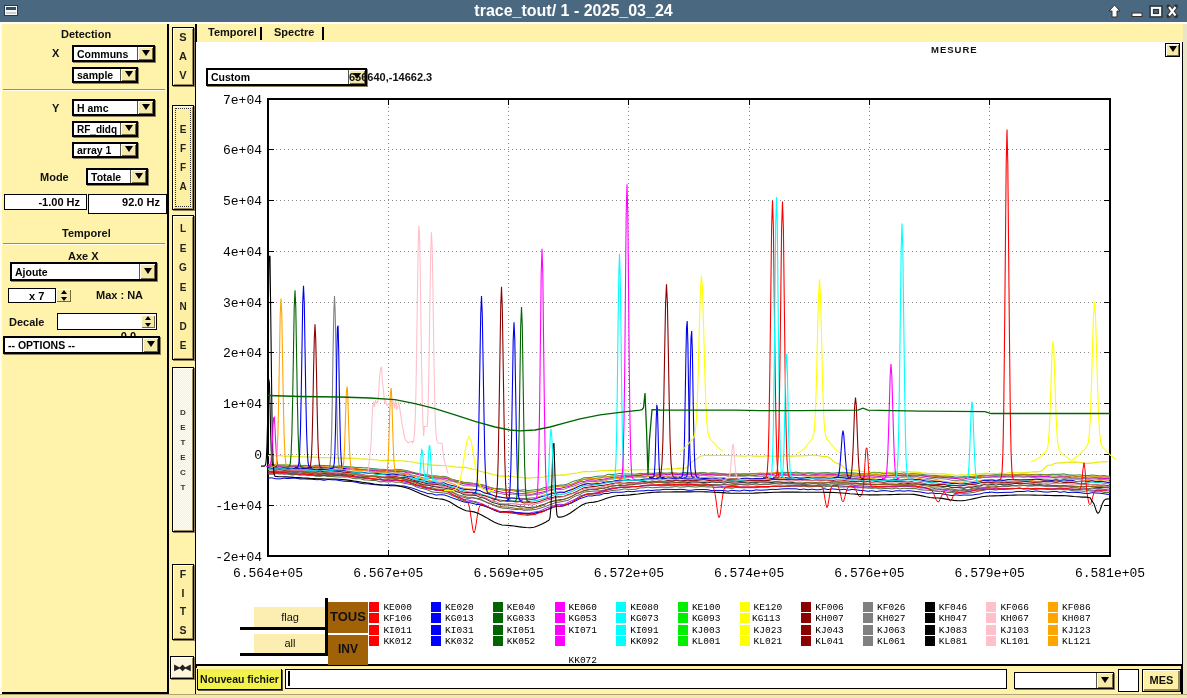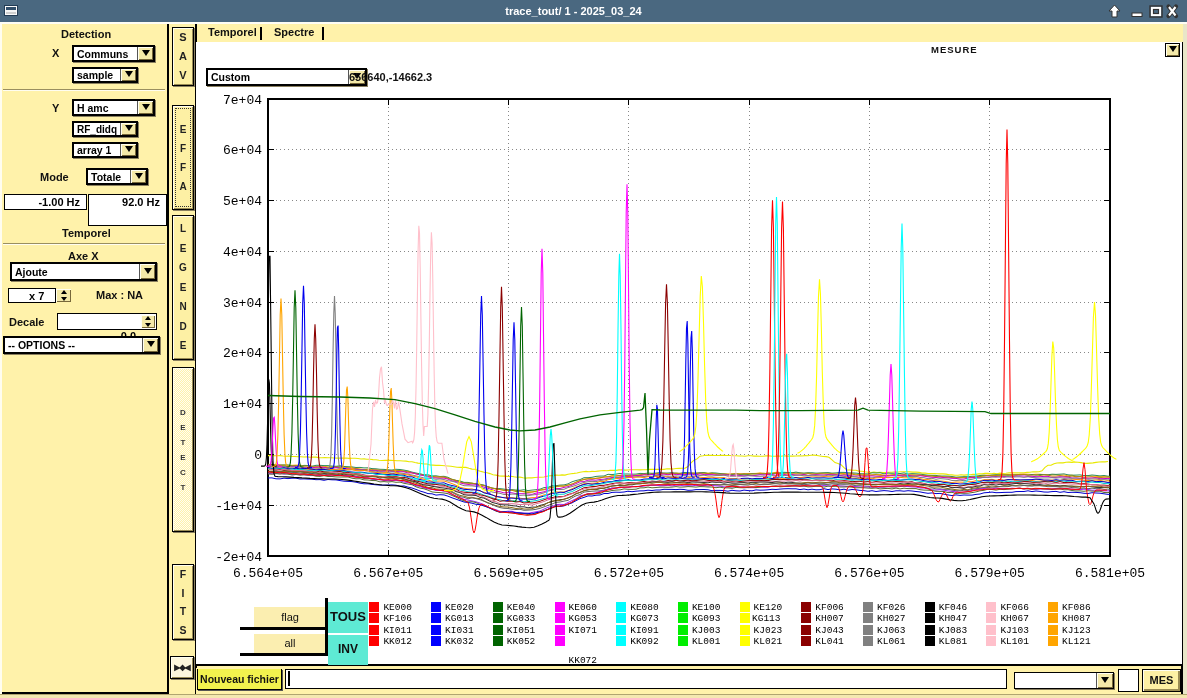--- a/index.html
+++ b/index.html
@@ -4,7 +4,7 @@
 body{width:1187px;height:698px;position:relative;overflow:hidden;background:#fff2aa;font-family:"Liberation Sans",sans-serif}
 .abs{position:absolute}
 
-#title{left:0;top:0;width:1187px;height:22px;background:#4a6880;color:#fff;font-size:11px;font-weight:bold;text-align:center;line-height:22px;padding-right:40px}
+#title{left:0;top:0;width:1187px;height:22px;background:#4a6880;color:#fff;font-size:16px;font-weight:bold;text-align:center;line-height:22px;padding-right:40px}
 #tline{left:0;top:22px;width:1187px;height:2px;background:#fdfdf5}
 #ticon{left:4px;top:5px;width:14px;height:11px;background:linear-gradient(#33506b 0 40%,#f5f5f5 40% 65%,#cfcfcf 65% 100%);border:1px solid #223c55;box-shadow:inset 0 0 0 1px #fafafa}
 

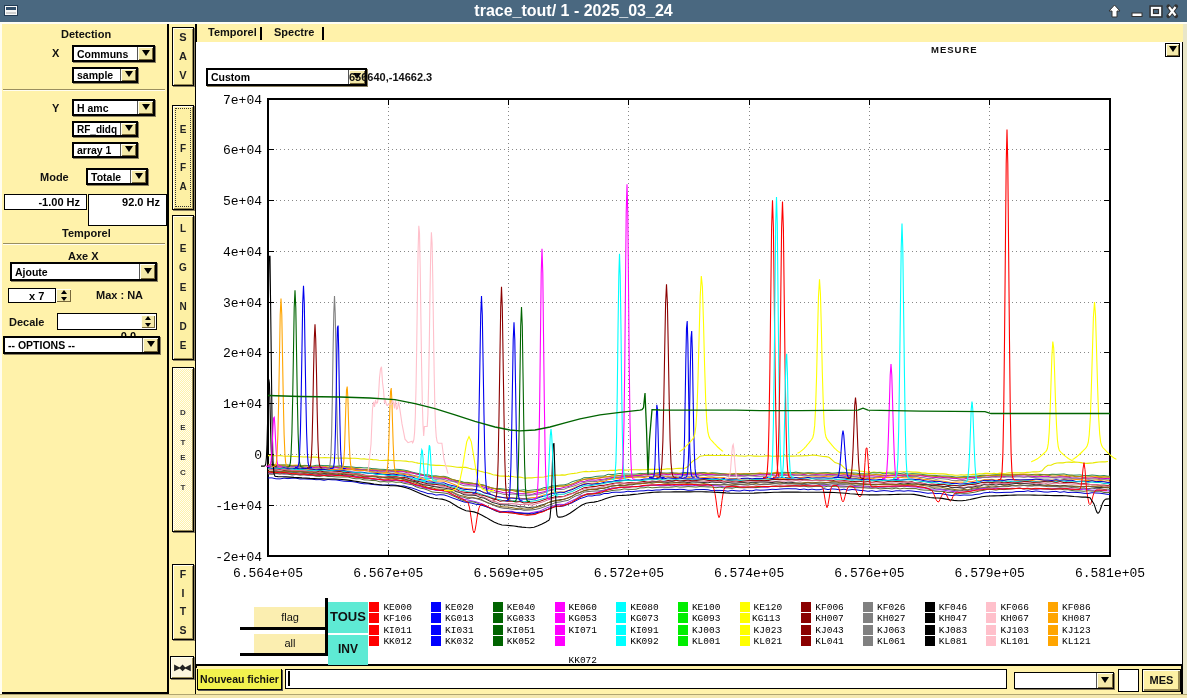--- a/index.html
+++ b/index.html
@@ -89,7 +89,7 @@
     <span class="ar"></span>
   </div>
 <div class="winp" style="left:4px;top:194px;width:83px;height:16px;text-align:right;line-height:14px;padding-right:6px">-1.00 Hz</div>
-<div class="winp" style="left:88px;top:194px;width:79px;height:32px;text-align:right;line-height:14px;padding-right:6px">92.0 Hz</div>
+<div class="winp" style="left:88px;top:194px;width:79px;height:20px;text-align:right;line-height:14px;padding-right:6px">92.0 Hz</div>
 <div class="lbl" style="left:62px;top:227px">Temporel</div>
 <div class="sep" style="left:3px;top:243px;width:162px"></div>
 <div class="lbl" style="left:68px;top:250px">Axe X</div>

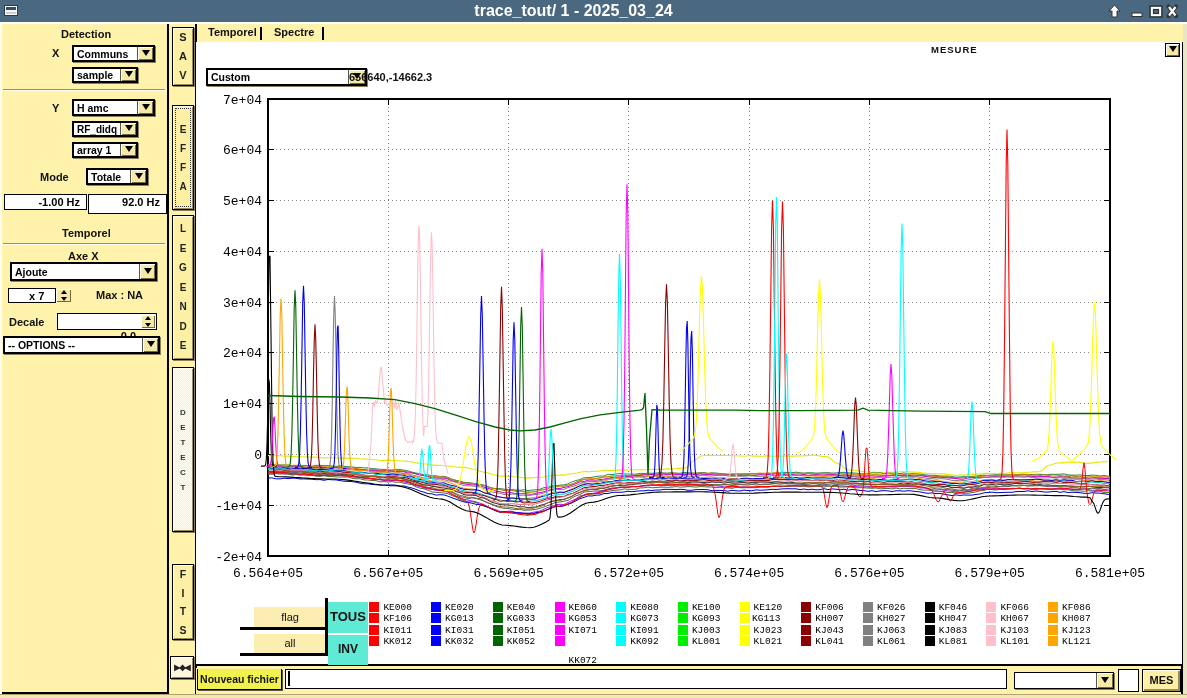--- a/index.html
+++ b/index.html
@@ -33,7 +33,7 @@
 
 .lgbtn{position:absolute;font-size:11px;font-weight:bold;text-align:center;color:#111}
 .pale{background:#fdf0a4;border:1px solid #000;box-shadow:inset 1px 1px 0 #fffef2,inset -2px -2px 0 #9a8c55}
-.bright{background:#5eead4}
+.bright{background:#a16207}
 .sw{position:absolute;width:10px;height:10px}
 .swl{position:absolute;font-family:"Liberation Mono",monospace;font-size:9.5px;font-weight:normal;color:#000;white-space:nowrap}
 

